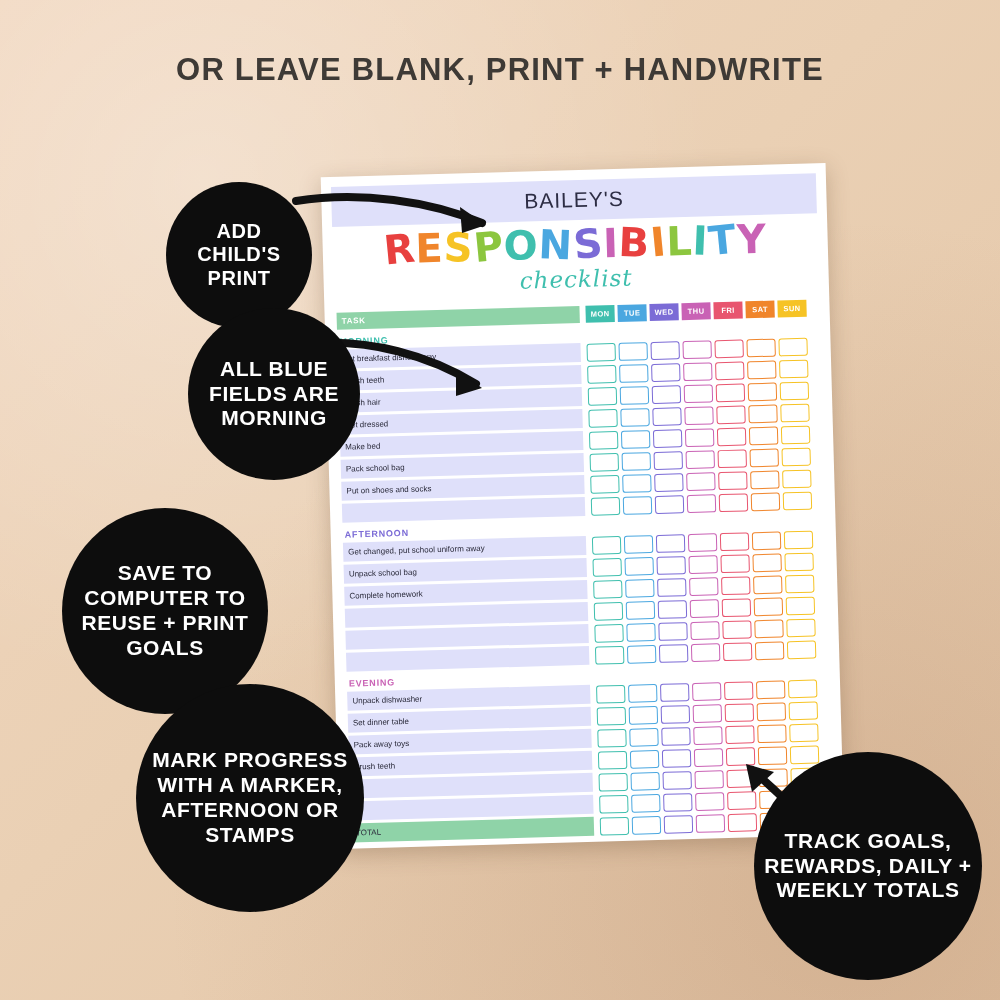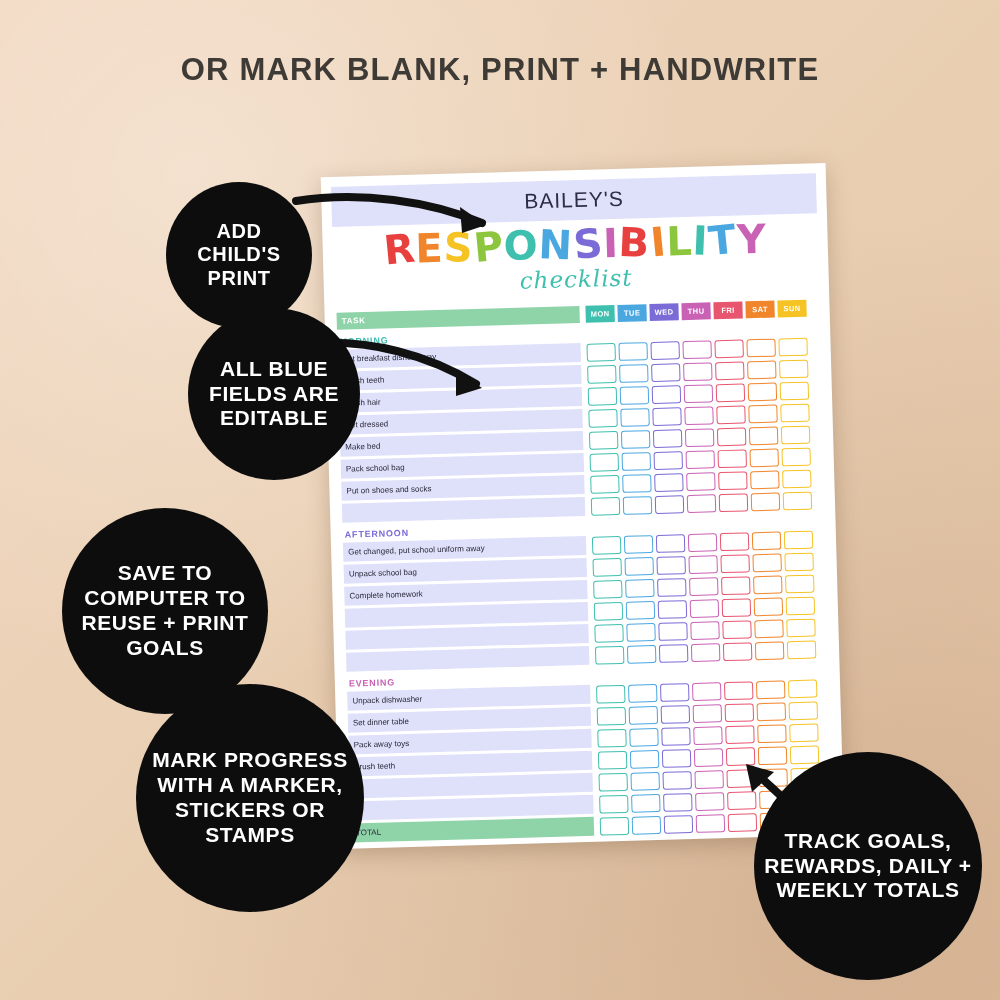--- a/index.html
+++ b/index.html
@@ -140,7 +140,7 @@
 <div class="bg-wash"></div>
 
 <div class="headline">
-  <div>OR MARK BLANK, PRINT + HANDWRITE</div>
+  <div>OR LEAVE BLANK, PRINT + HANDWRITE</div>
 </div>
 
 <div class="sheet">

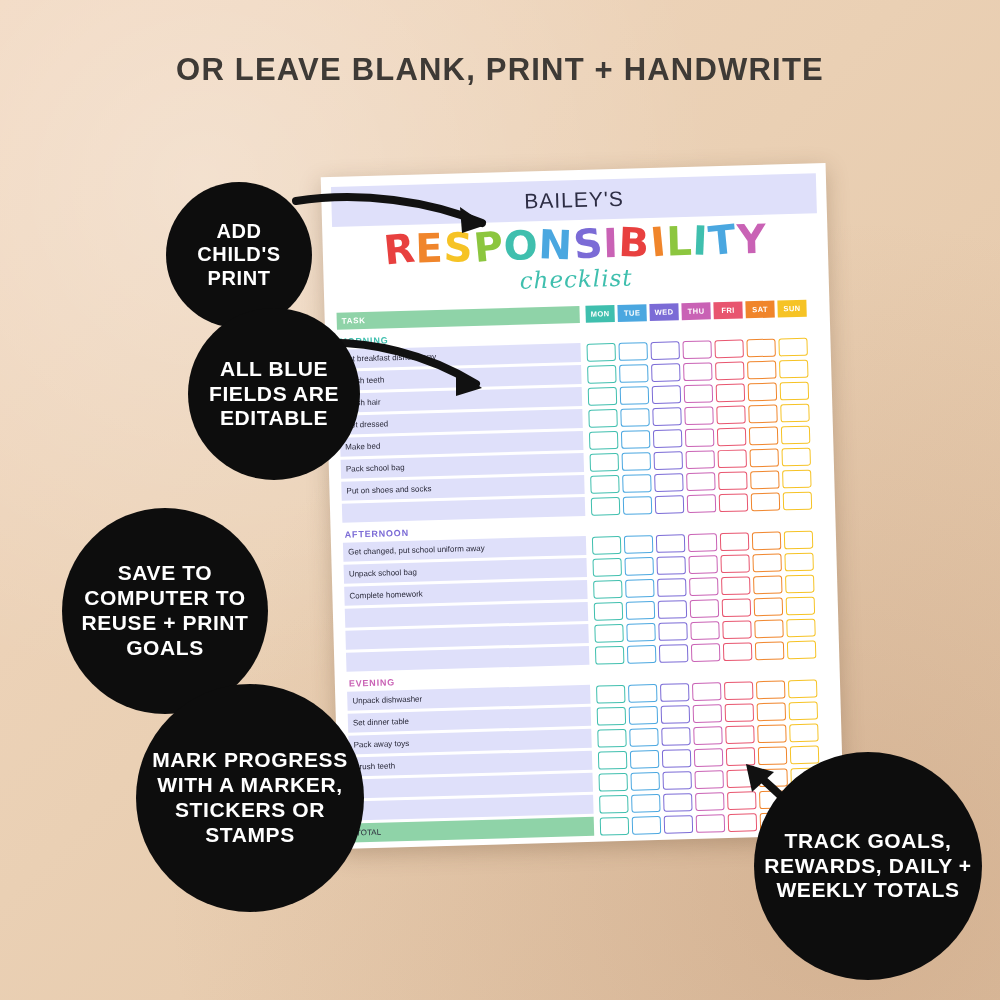--- a/index.html
+++ b/index.html
@@ -424,7 +424,7 @@
 </svg>
 
 <div class="bubble" id="b-name">ADD CHILD'S PRINT</div>
-<div class="bubble" id="b-blue">ALL BLUE FIELDS ARE EDITABLE</div>
+<div class="bubble" id="b-blue">ALL BLUE FIELDS ARE MORNING</div>
 <div class="bubble" id="b-save">SAVE TO COMPUTER TO REUSE + PRINT GOALS</div>
 <div class="bubble" id="b-mark">MARK PROGRESS WITH A MARKER, STICKERS OR STAMPS</div>
 <div class="bubble" id="b-track">TRACK GOALS, REWARDS, DAILY + WEEKLY TOTALS</div>

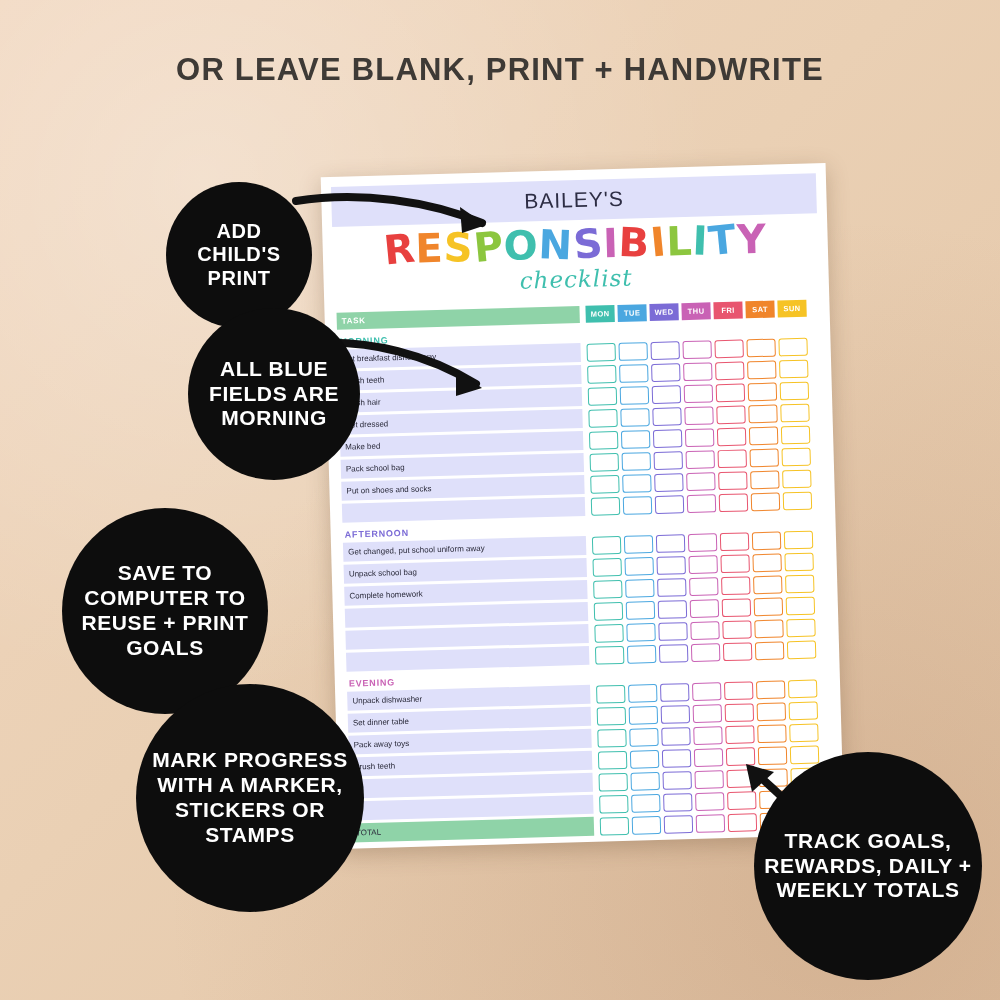--- a/index.html
+++ b/index.html
@@ -426,7 +426,7 @@
 <div class="bubble" id="b-name">ADD CHILD'S PRINT</div>
 <div class="bubble" id="b-blue">ALL BLUE FIELDS ARE MORNING</div>
 <div class="bubble" id="b-save">SAVE TO COMPUTER TO REUSE + PRINT GOALS</div>
-<div class="bubble" id="b-mark">MARK PROGRESS WITH A MARKER, STICKERS OR STAMPS</div>
+<div class="bubble" id="b-mark">MARK PROGRESS WITH A MARKER, AFTERNOON OR STAMPS</div>
 <div class="bubble" id="b-track">TRACK GOALS, REWARDS, DAILY + WEEKLY TOTALS</div>
 
 </body></html>

